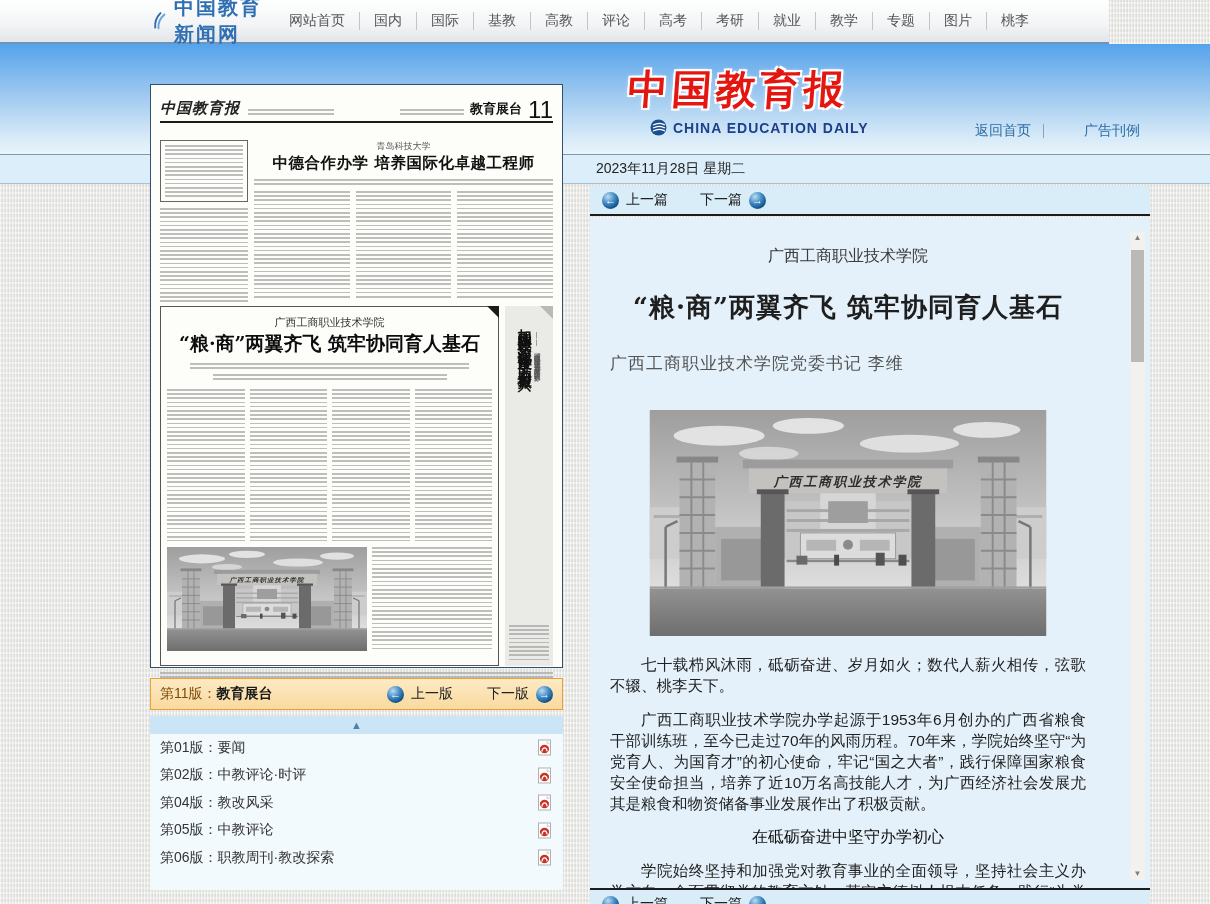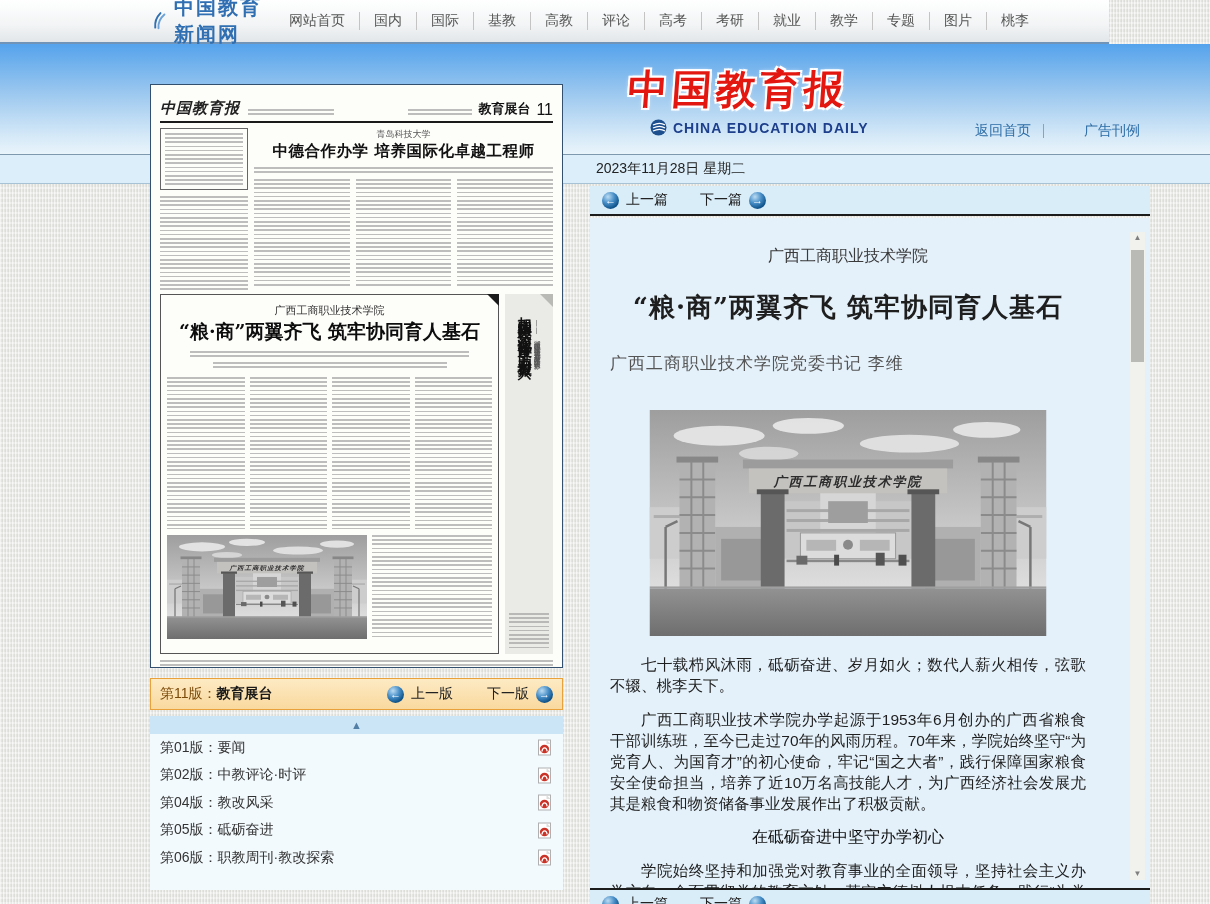--- a/index.html
+++ b/index.html
@@ -79,7 +79,7 @@
   .np-right{margin-left:auto;display:flex;align-items:flex-end;gap:6px;}
   .np-phone{width:64px;height:7px;margin-bottom:2px;}
   .np-seclabel{font-size:13px;font-weight:bold;color:#111;}
-  .np-pageno{font-size:16px;color:#111;line-height:16px;}
+  .np-pageno{font-size:24px;color:#111;line-height:16px;}
   .np-top{margin-top:5px;display:flex;gap:6px;height:160px;}
   .np-col1{width:88px;flex:0 0 auto;}
   .np-box{border:1px solid #666;height:52px;padding:4px;margin-bottom:6px;}

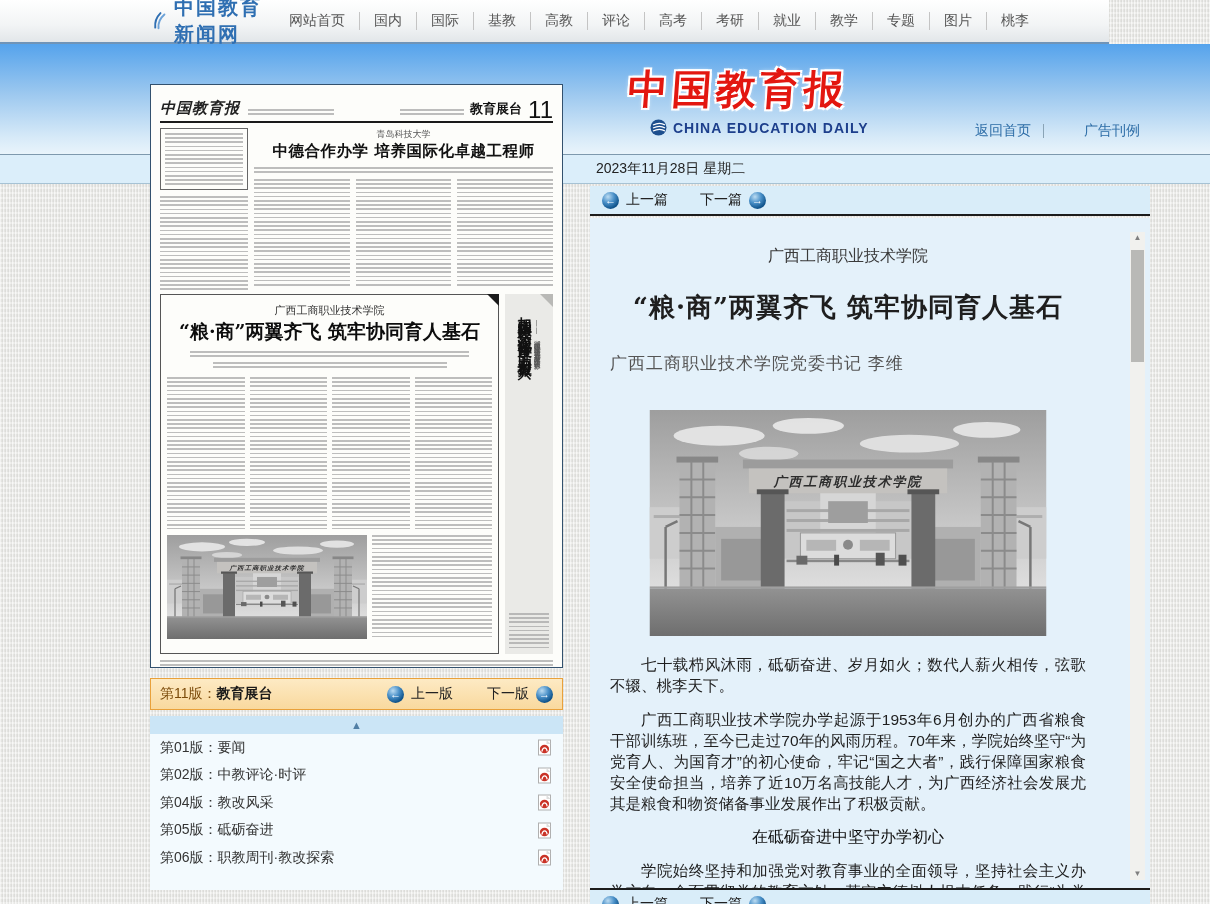--- a/index.html
+++ b/index.html
@@ -80,7 +80,7 @@
   .np-phone{width:64px;height:7px;margin-bottom:2px;}
   .np-seclabel{font-size:13px;font-weight:bold;color:#111;}
   .np-pageno{font-size:24px;color:#111;line-height:16px;}
-  .np-top{margin-top:5px;display:flex;gap:6px;height:160px;}
+  .np-top{margin-top:17px;display:flex;gap:6px;height:160px;}
   .np-col1{width:88px;flex:0 0 auto;}
   .np-box{border:1px solid #666;height:52px;padding:4px;margin-bottom:6px;}
   .np-topright{flex:1;display:flex;flex-direction:column;}

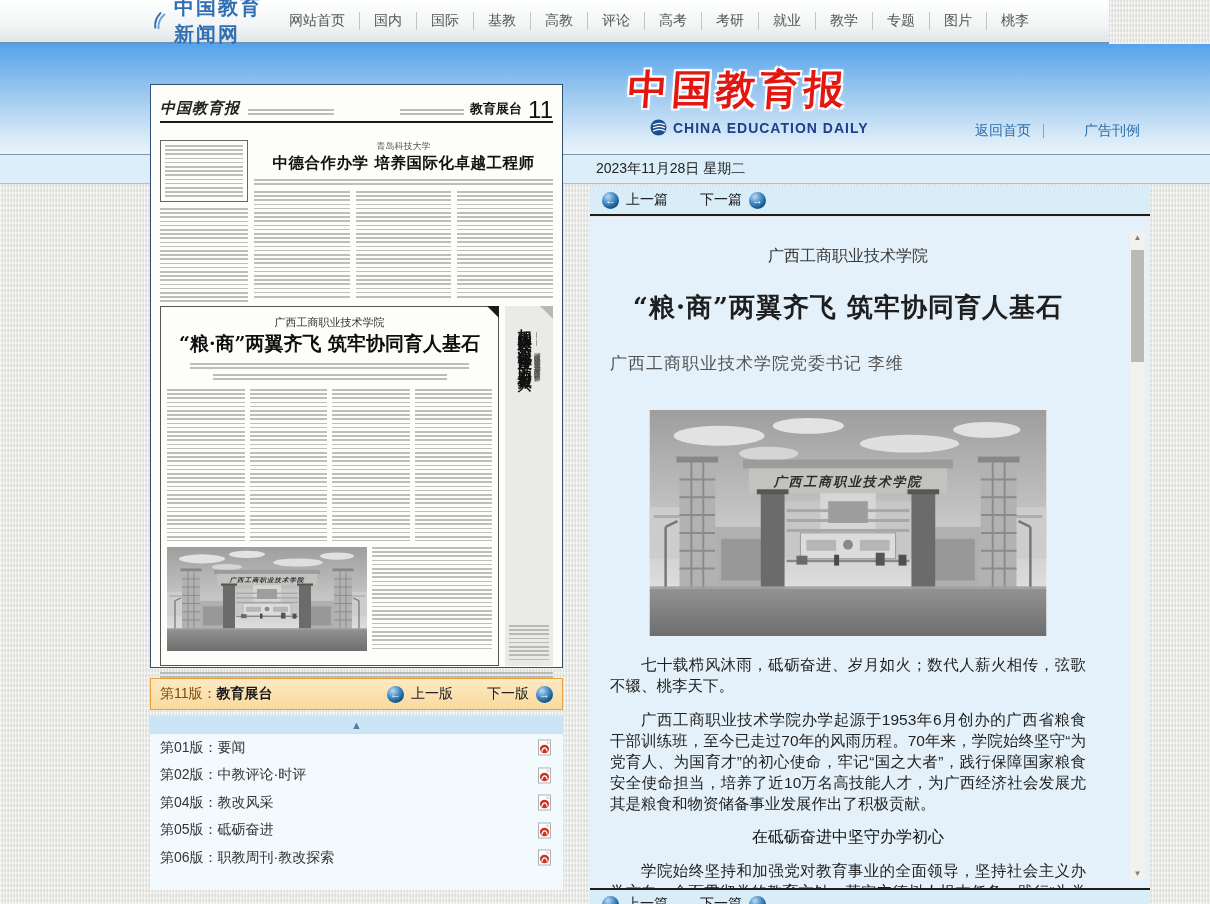--- a/index.html
+++ b/index.html
@@ -340,7 +340,7 @@
         </svg>
     </div>
     <div class="sec-row">
-      <span class="lbl">第05版：砥砺奋进</span>
+      <span class="lbl">第05版：中教评论</span>
       <svg class="pdf" viewBox="0 0 16 17">
           <rect x="1.5" y="1" width="12" height="15" fill="#fff" stroke="#b0b0b0"></rect>
           <polygon points="9.5,1 13.5,5 9.5,5" fill="#ddd"></polygon>

